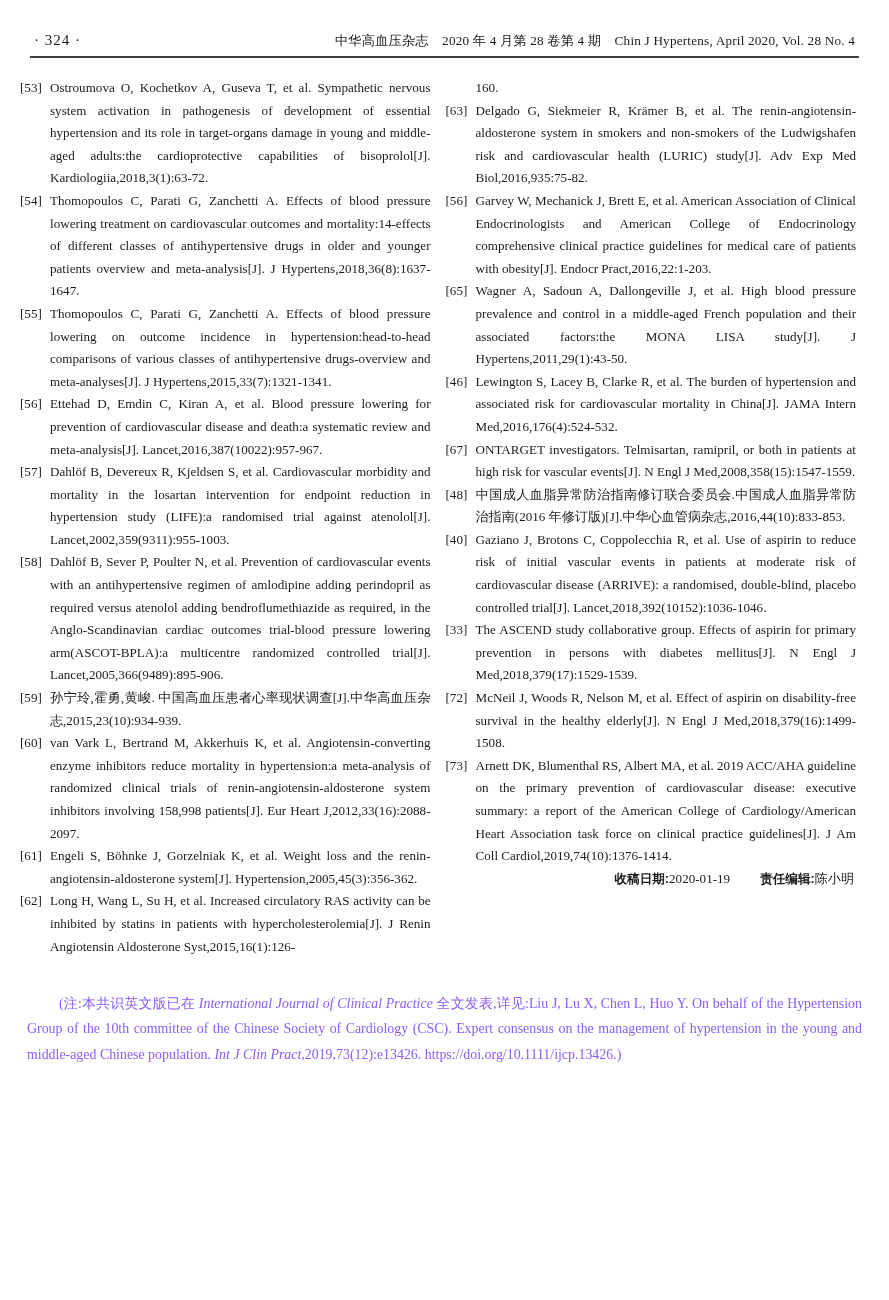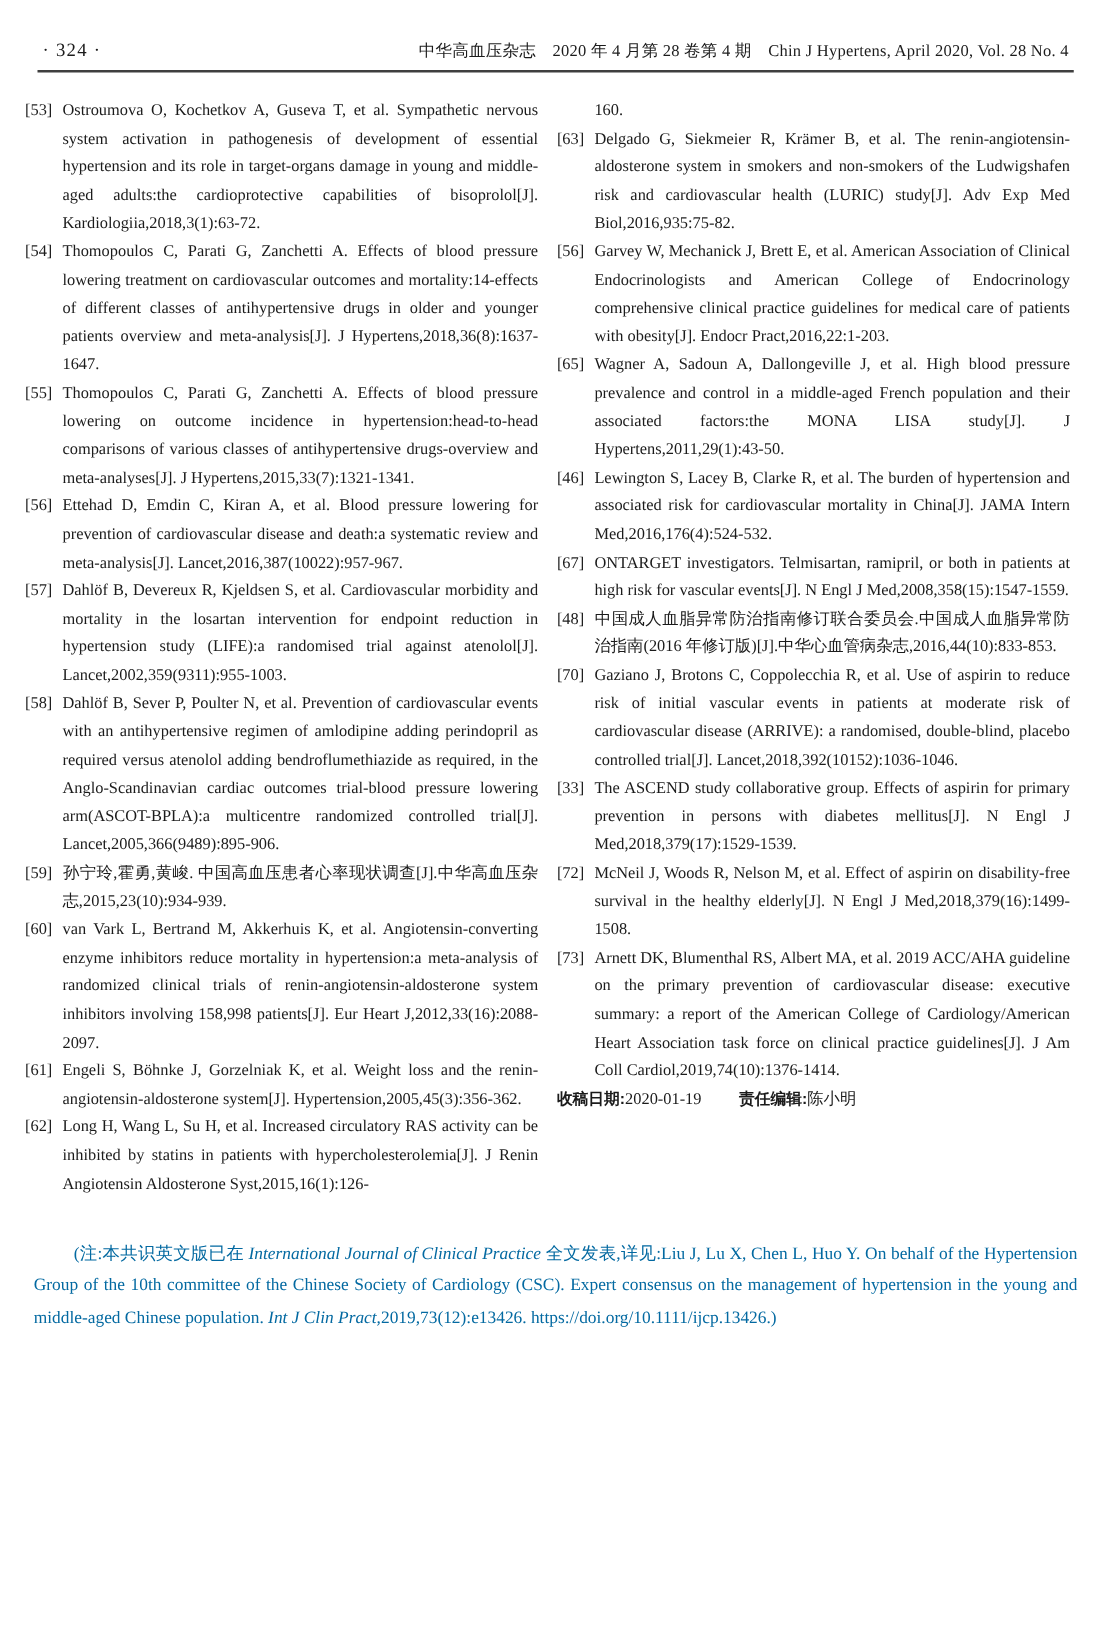--- a/index.html
+++ b/index.html
@@ -108,7 +108,7 @@
           <div class="ref"><span class="label">[46]</span>Lewington S, Lacey B, Clarke R, et al. The burden of hypertension and associated risk for cardiovascular mortality in China[J]. JAMA Intern Med,2016,176(4):524-532.</div>
           <div class="ref"><span class="label">[67]</span>ONTARGET investigators. Telmisartan, ramipril, or both in patients at high risk for vascular events[J]. N Engl J Med,2008,358(15):1547-1559.</div>
           <div class="ref"><span class="label">[48]</span>中国成人血脂异常防治指南修订联合委员会.中国成人血脂异常防治指南(2016 年修订版)[J].中华心血管病杂志,2016,44(10):833-853.</div>
-          <div class="ref"><span class="label">[70]</span>Gaziano J, Brotons C, Coppolecchia R, et al. Use of aspirin to reduce risk of initial vascular events in patients at moderate risk of cardiovascular disease (ARRIVE): a randomised, double-blind, placebo controlled trial[J]. Lancet,2018,392(10152):1036-1046.</div>
+          <div class="ref"><span class="label">[40]</span>Gaziano J, Brotons C, Coppolecchia R, et al. Use of aspirin to reduce risk of initial vascular events in patients at moderate risk of cardiovascular disease (ARRIVE): a randomised, double-blind, placebo controlled trial[J]. Lancet,2018,392(10152):1036-1046.</div>
           <div class="ref"><span class="label">[33]</span>The ASCEND study collaborative group. Effects of aspirin for primary prevention in persons with diabetes mellitus[J]. N Engl J Med,2018,379(17):1529-1539.</div>
           <div class="ref"><span class="label">[72]</span>McNeil J, Woods R, Nelson M, et al. Effect of aspirin on disability-free survival in the healthy elderly[J]. N Engl J Med,2018,379(16):1499-1508.</div>
           <div class="ref"><span class="label">[73]</span>Arnett DK, Blumenthal RS, Albert MA, et al. 2019 ACC/AHA guideline on the primary prevention of cardiovascular disease: executive summary: a report of the American College of Cardiology/American Heart Association task force on clinical practice guidelines[J]. J Am Coll Cardiol,2019,74(10):1376-1414.</div>

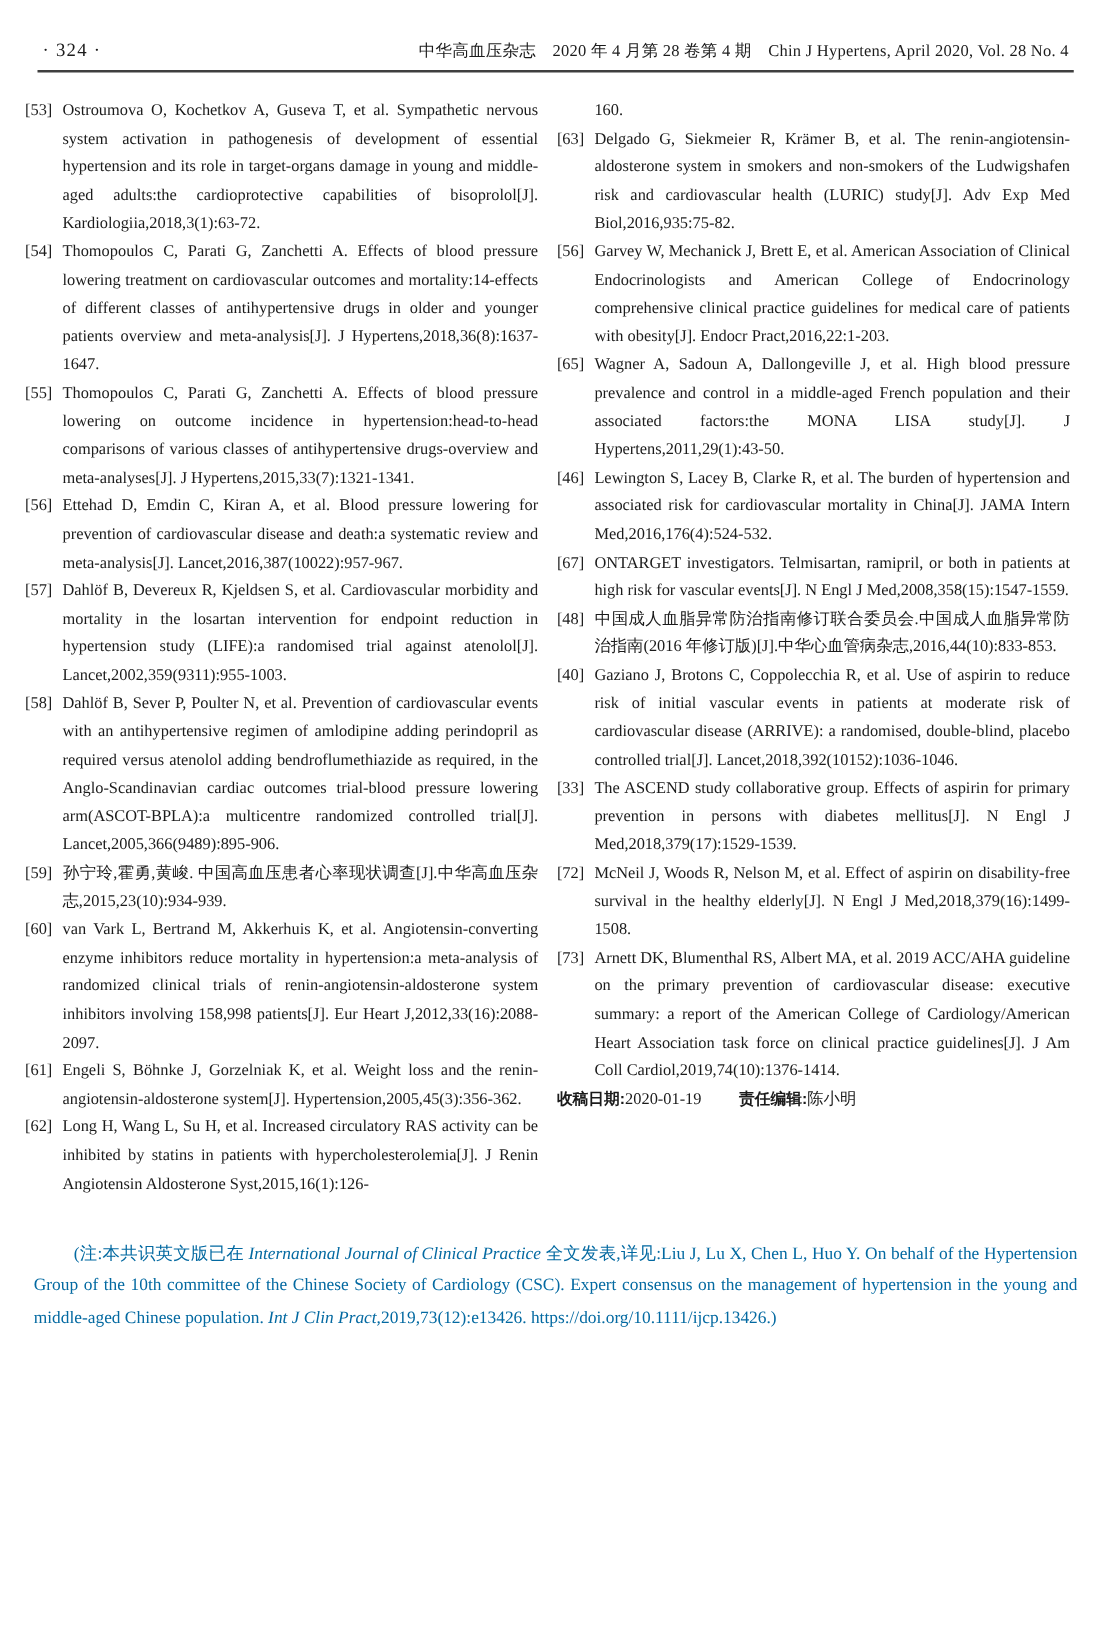--- a/index.html
+++ b/index.html
@@ -52,7 +52,7 @@
   .footer-meta{
     font-size:13.1px;
     line-height:22.6px;
-    text-align:left;
+    text-align:right;
     padding-right:2px;
   }
   .footer-meta .meta-label{

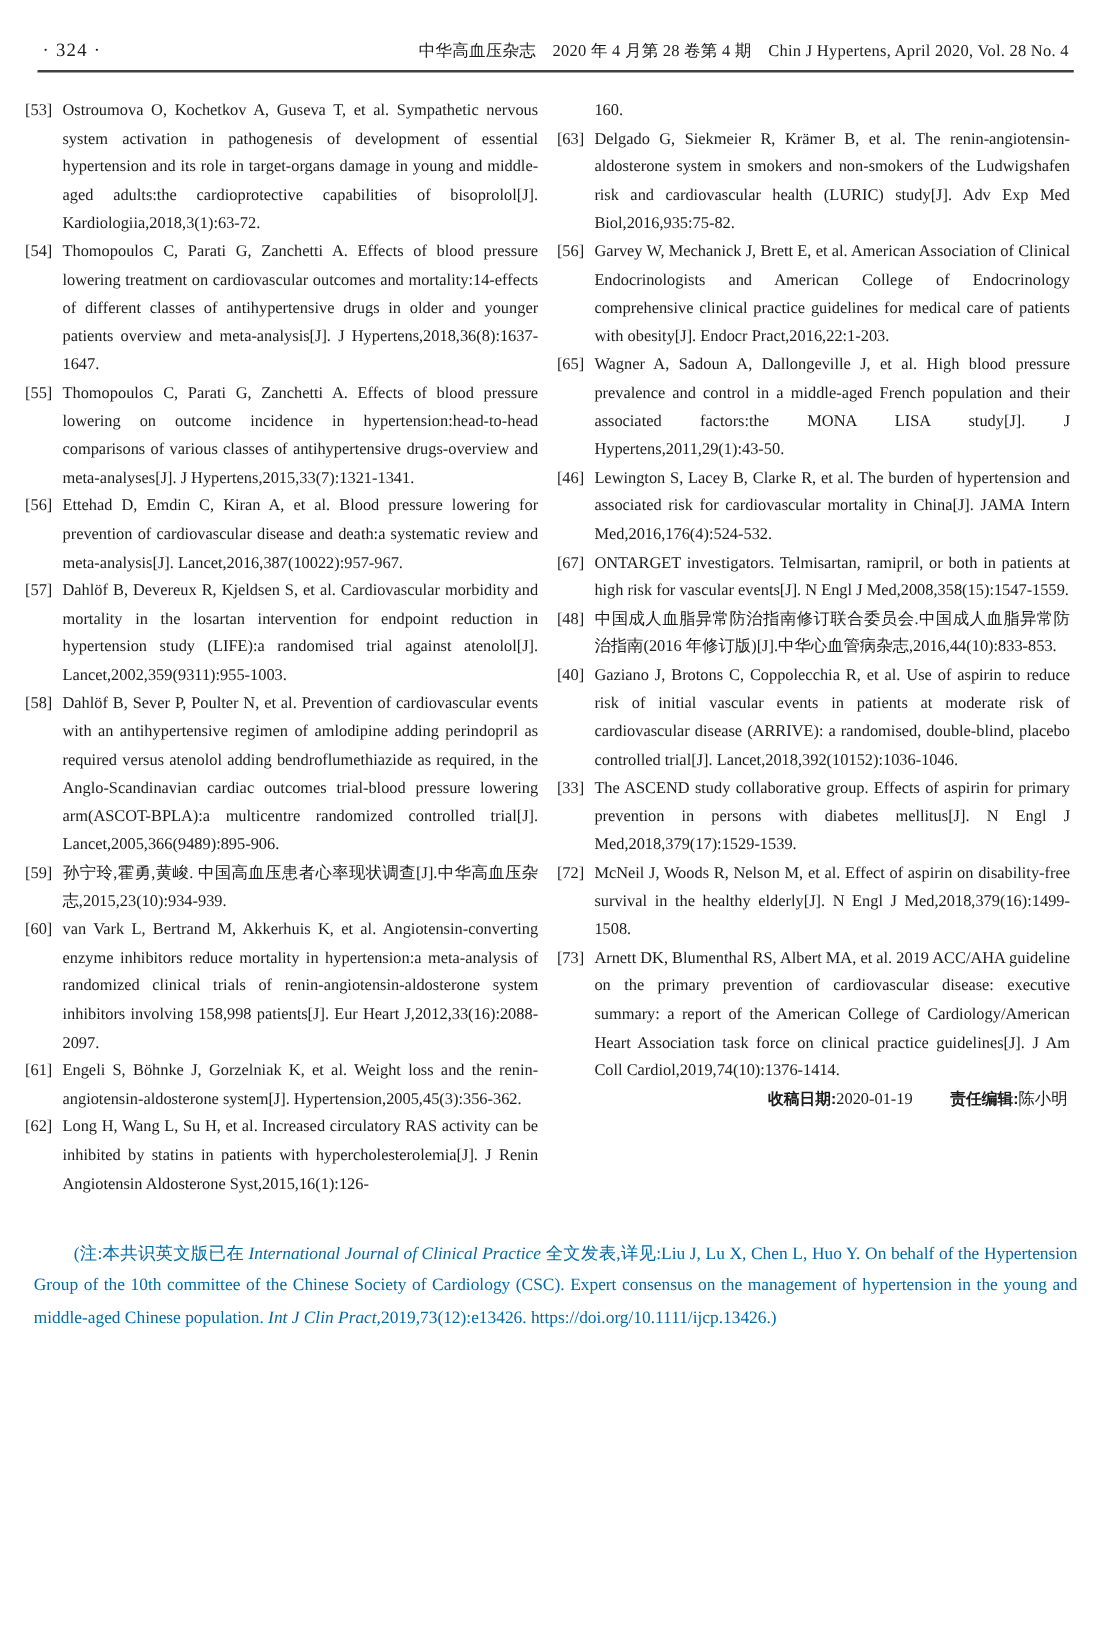--- a/index.html
+++ b/index.html
@@ -69,7 +69,7 @@
     line-height:25.2px;
     text-align:justify;
     text-indent:2.3em;
-    color:#0369a1;
+    color:#8b5cf6;
   }
   .footnote .italic{font-style:italic;}
 </style>

